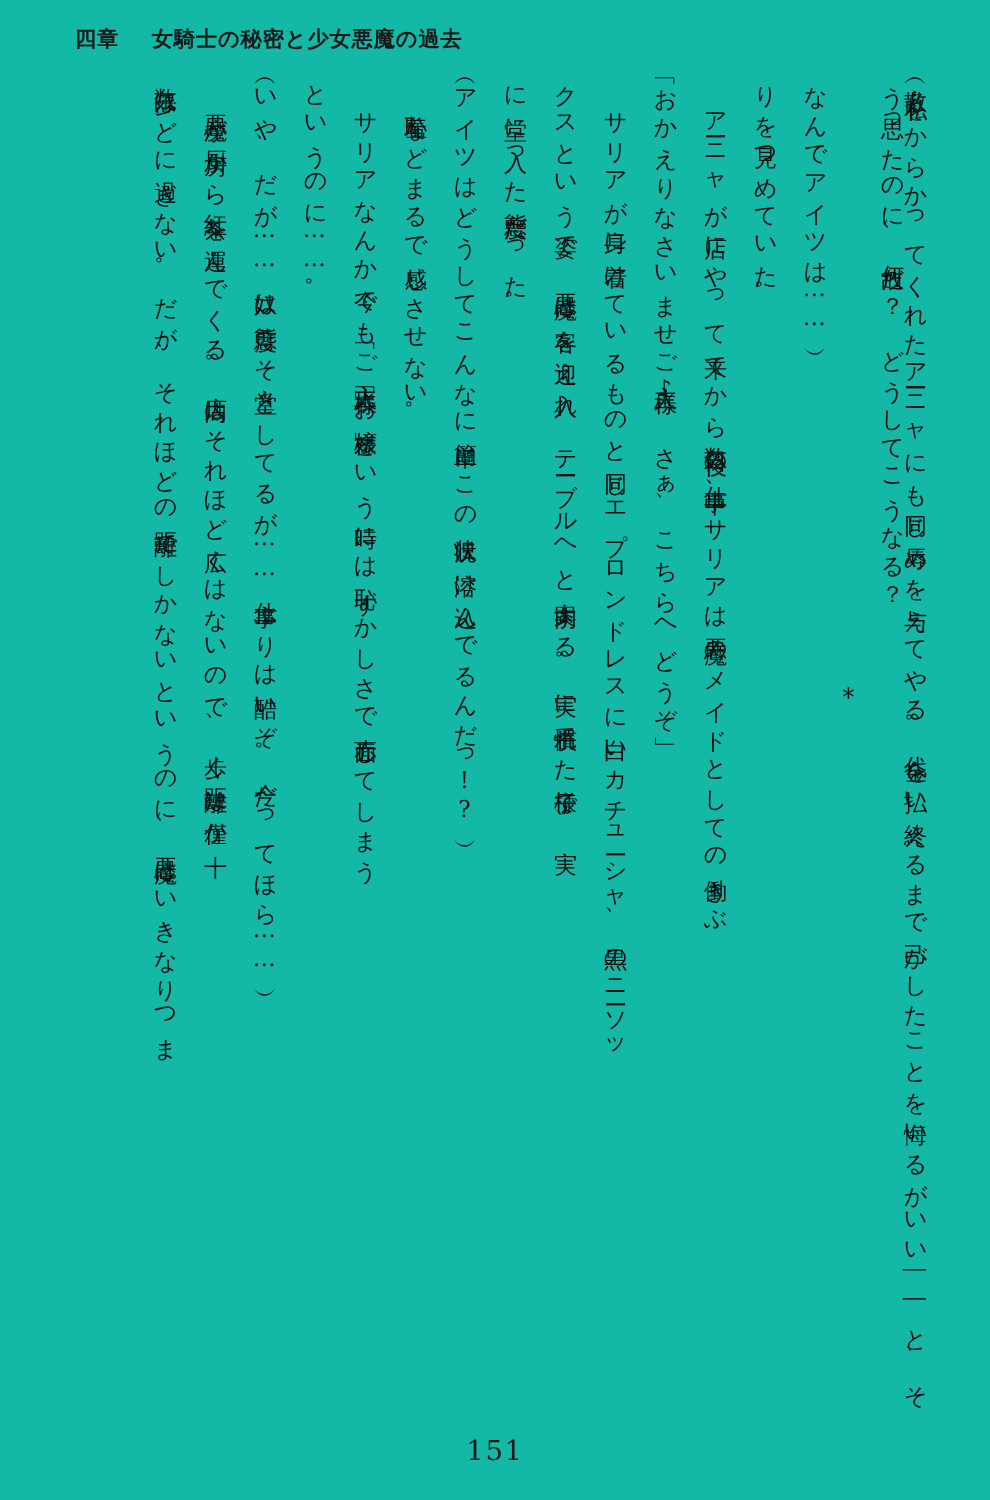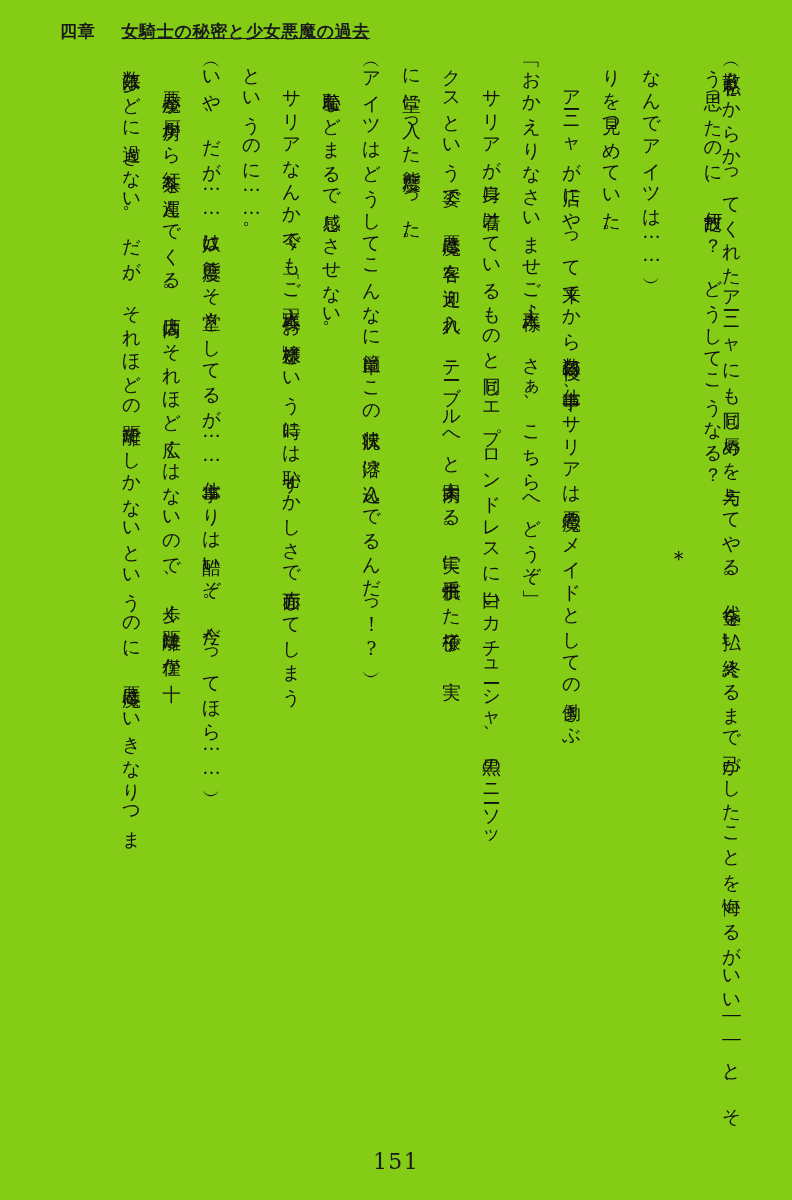--- a/index.html
+++ b/index.html
@@ -21,7 +21,7 @@
     inset: 0;
     width: 792px;
     height: 1200px;
-    background: #84cc16;
+    background: #14b8a6;
   }
 
   

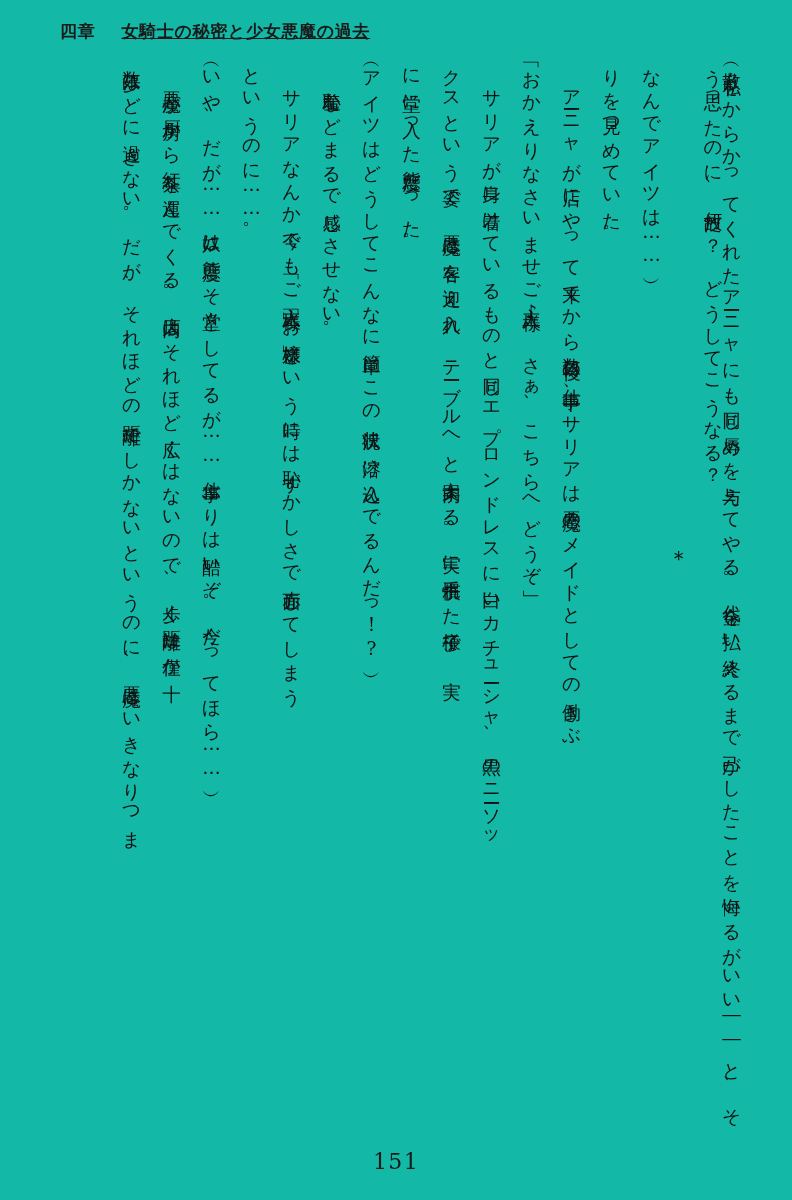--- a/index.html
+++ b/index.html
@@ -44,7 +44,6 @@
   }
   .header .chap-title {
     font-weight: 700;
-    text-decoration: underline;
   }
 
   

